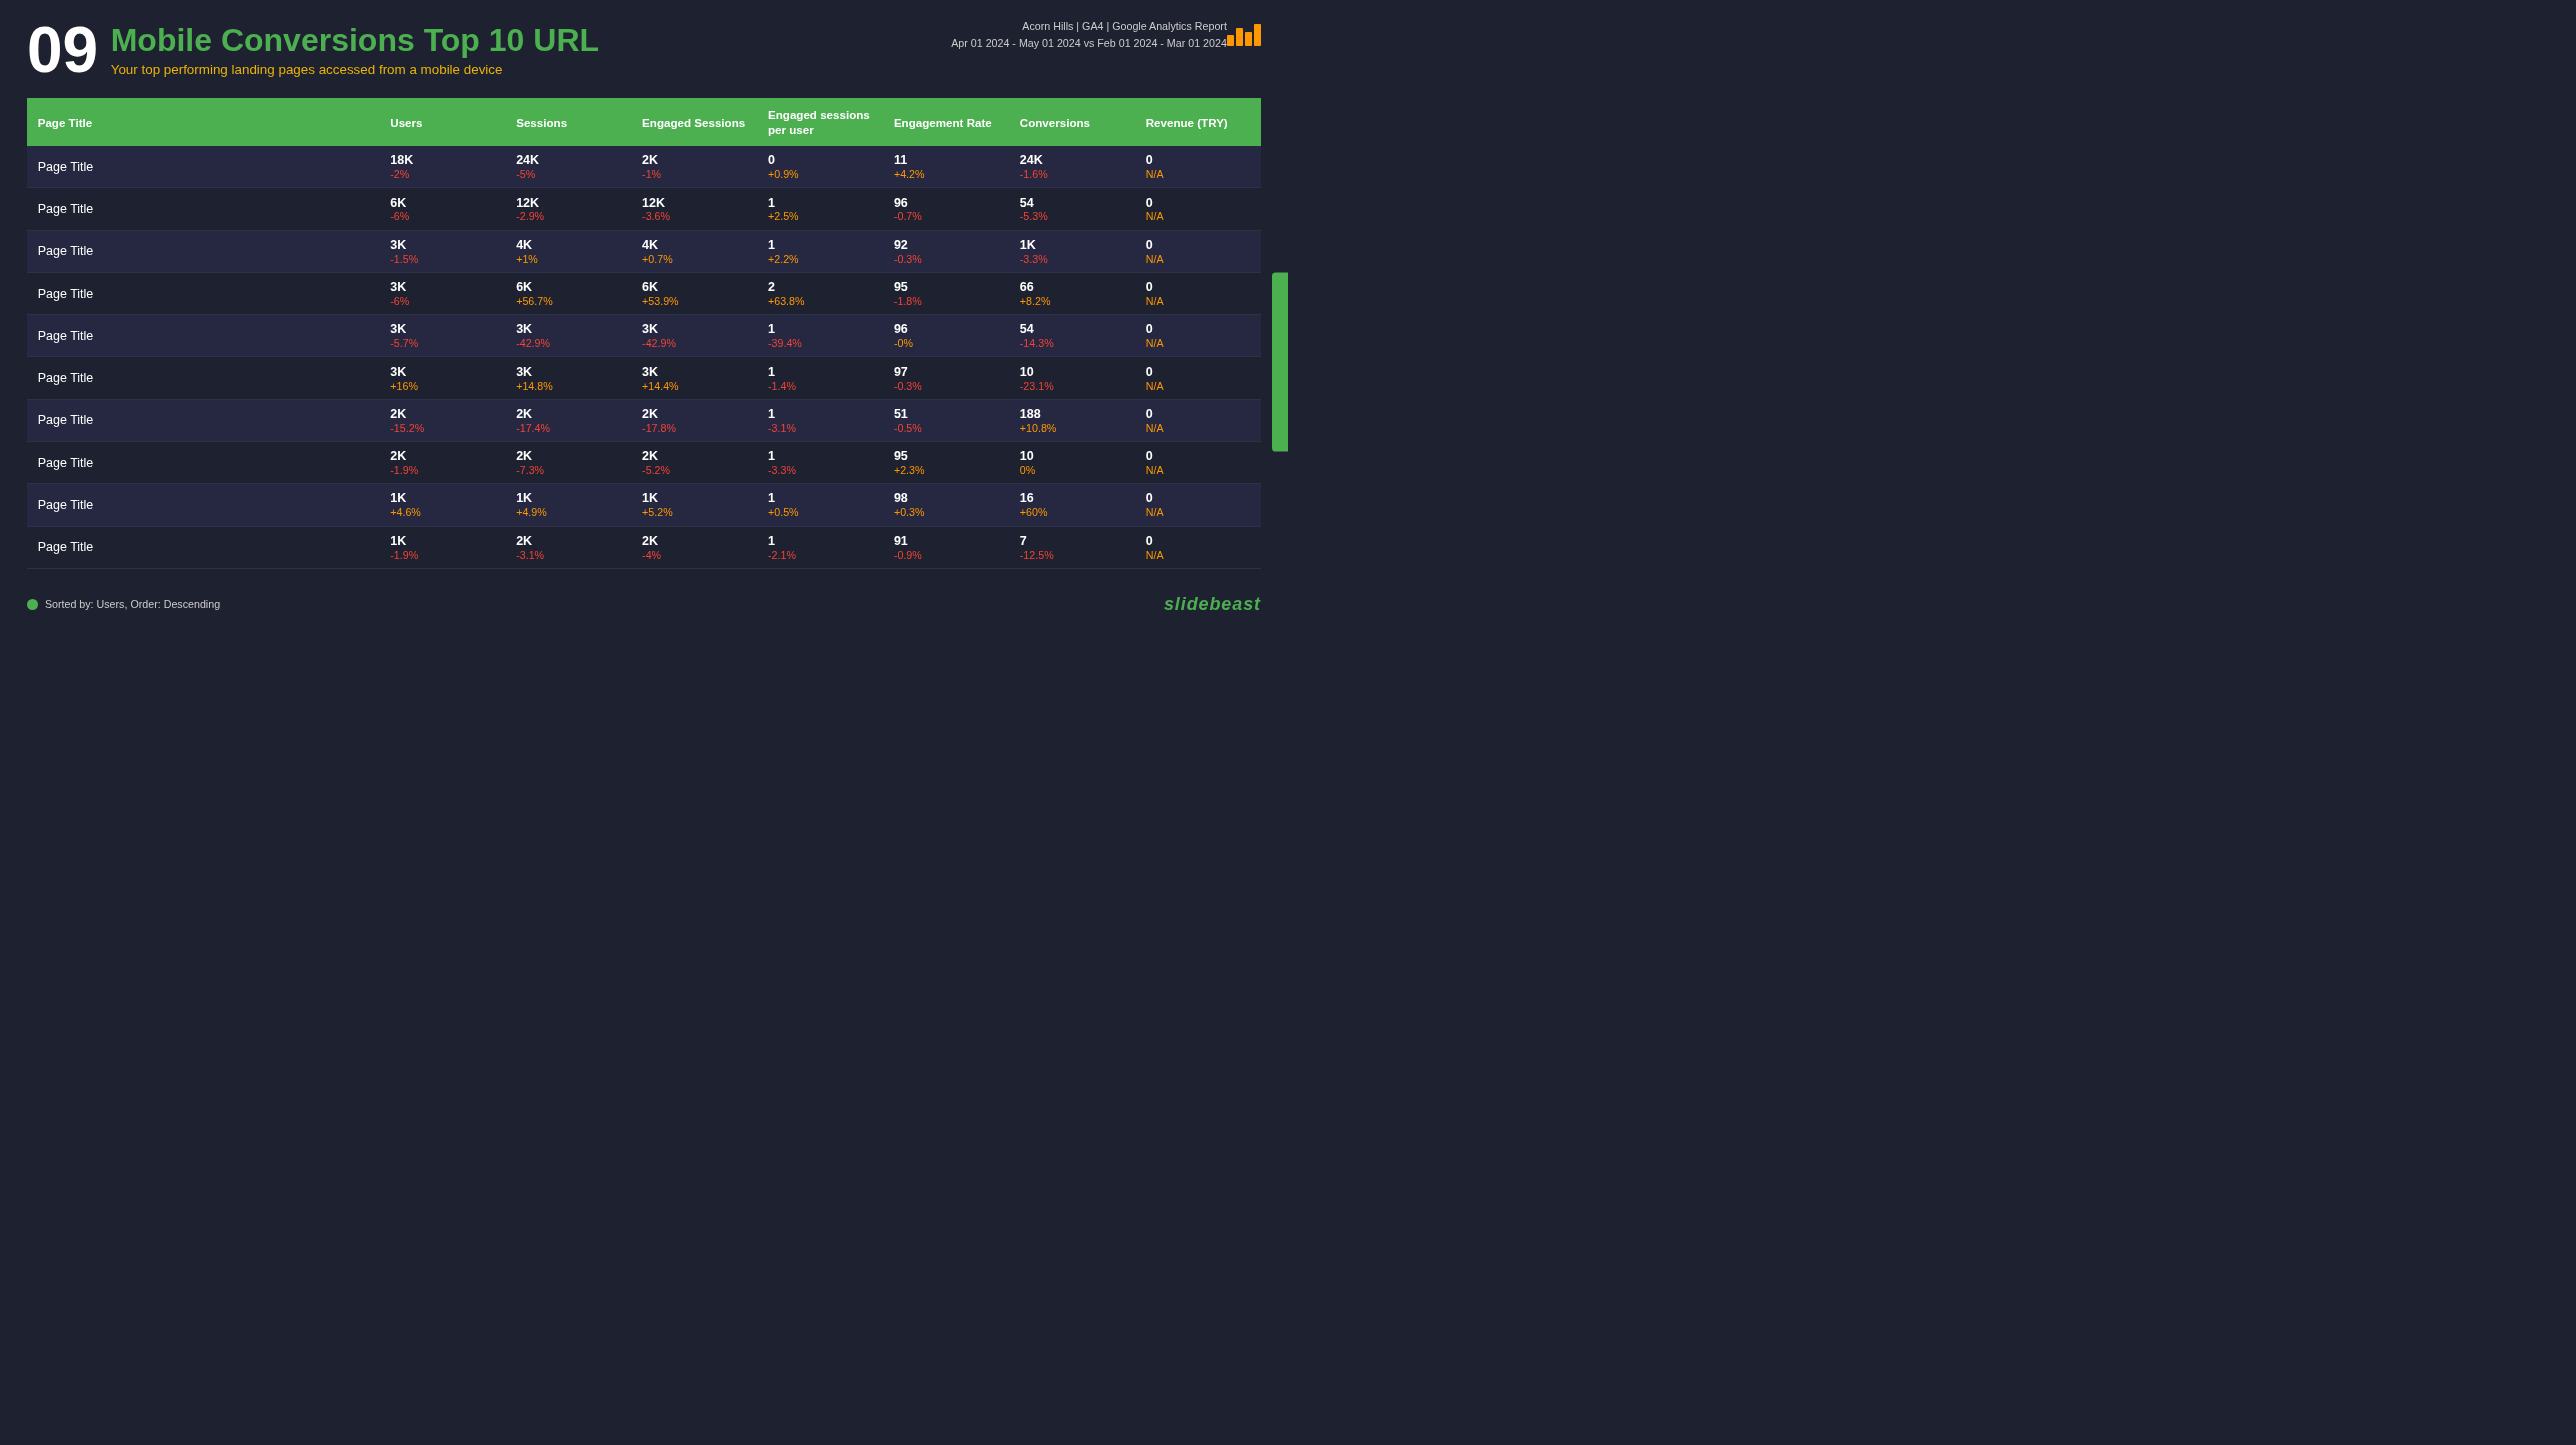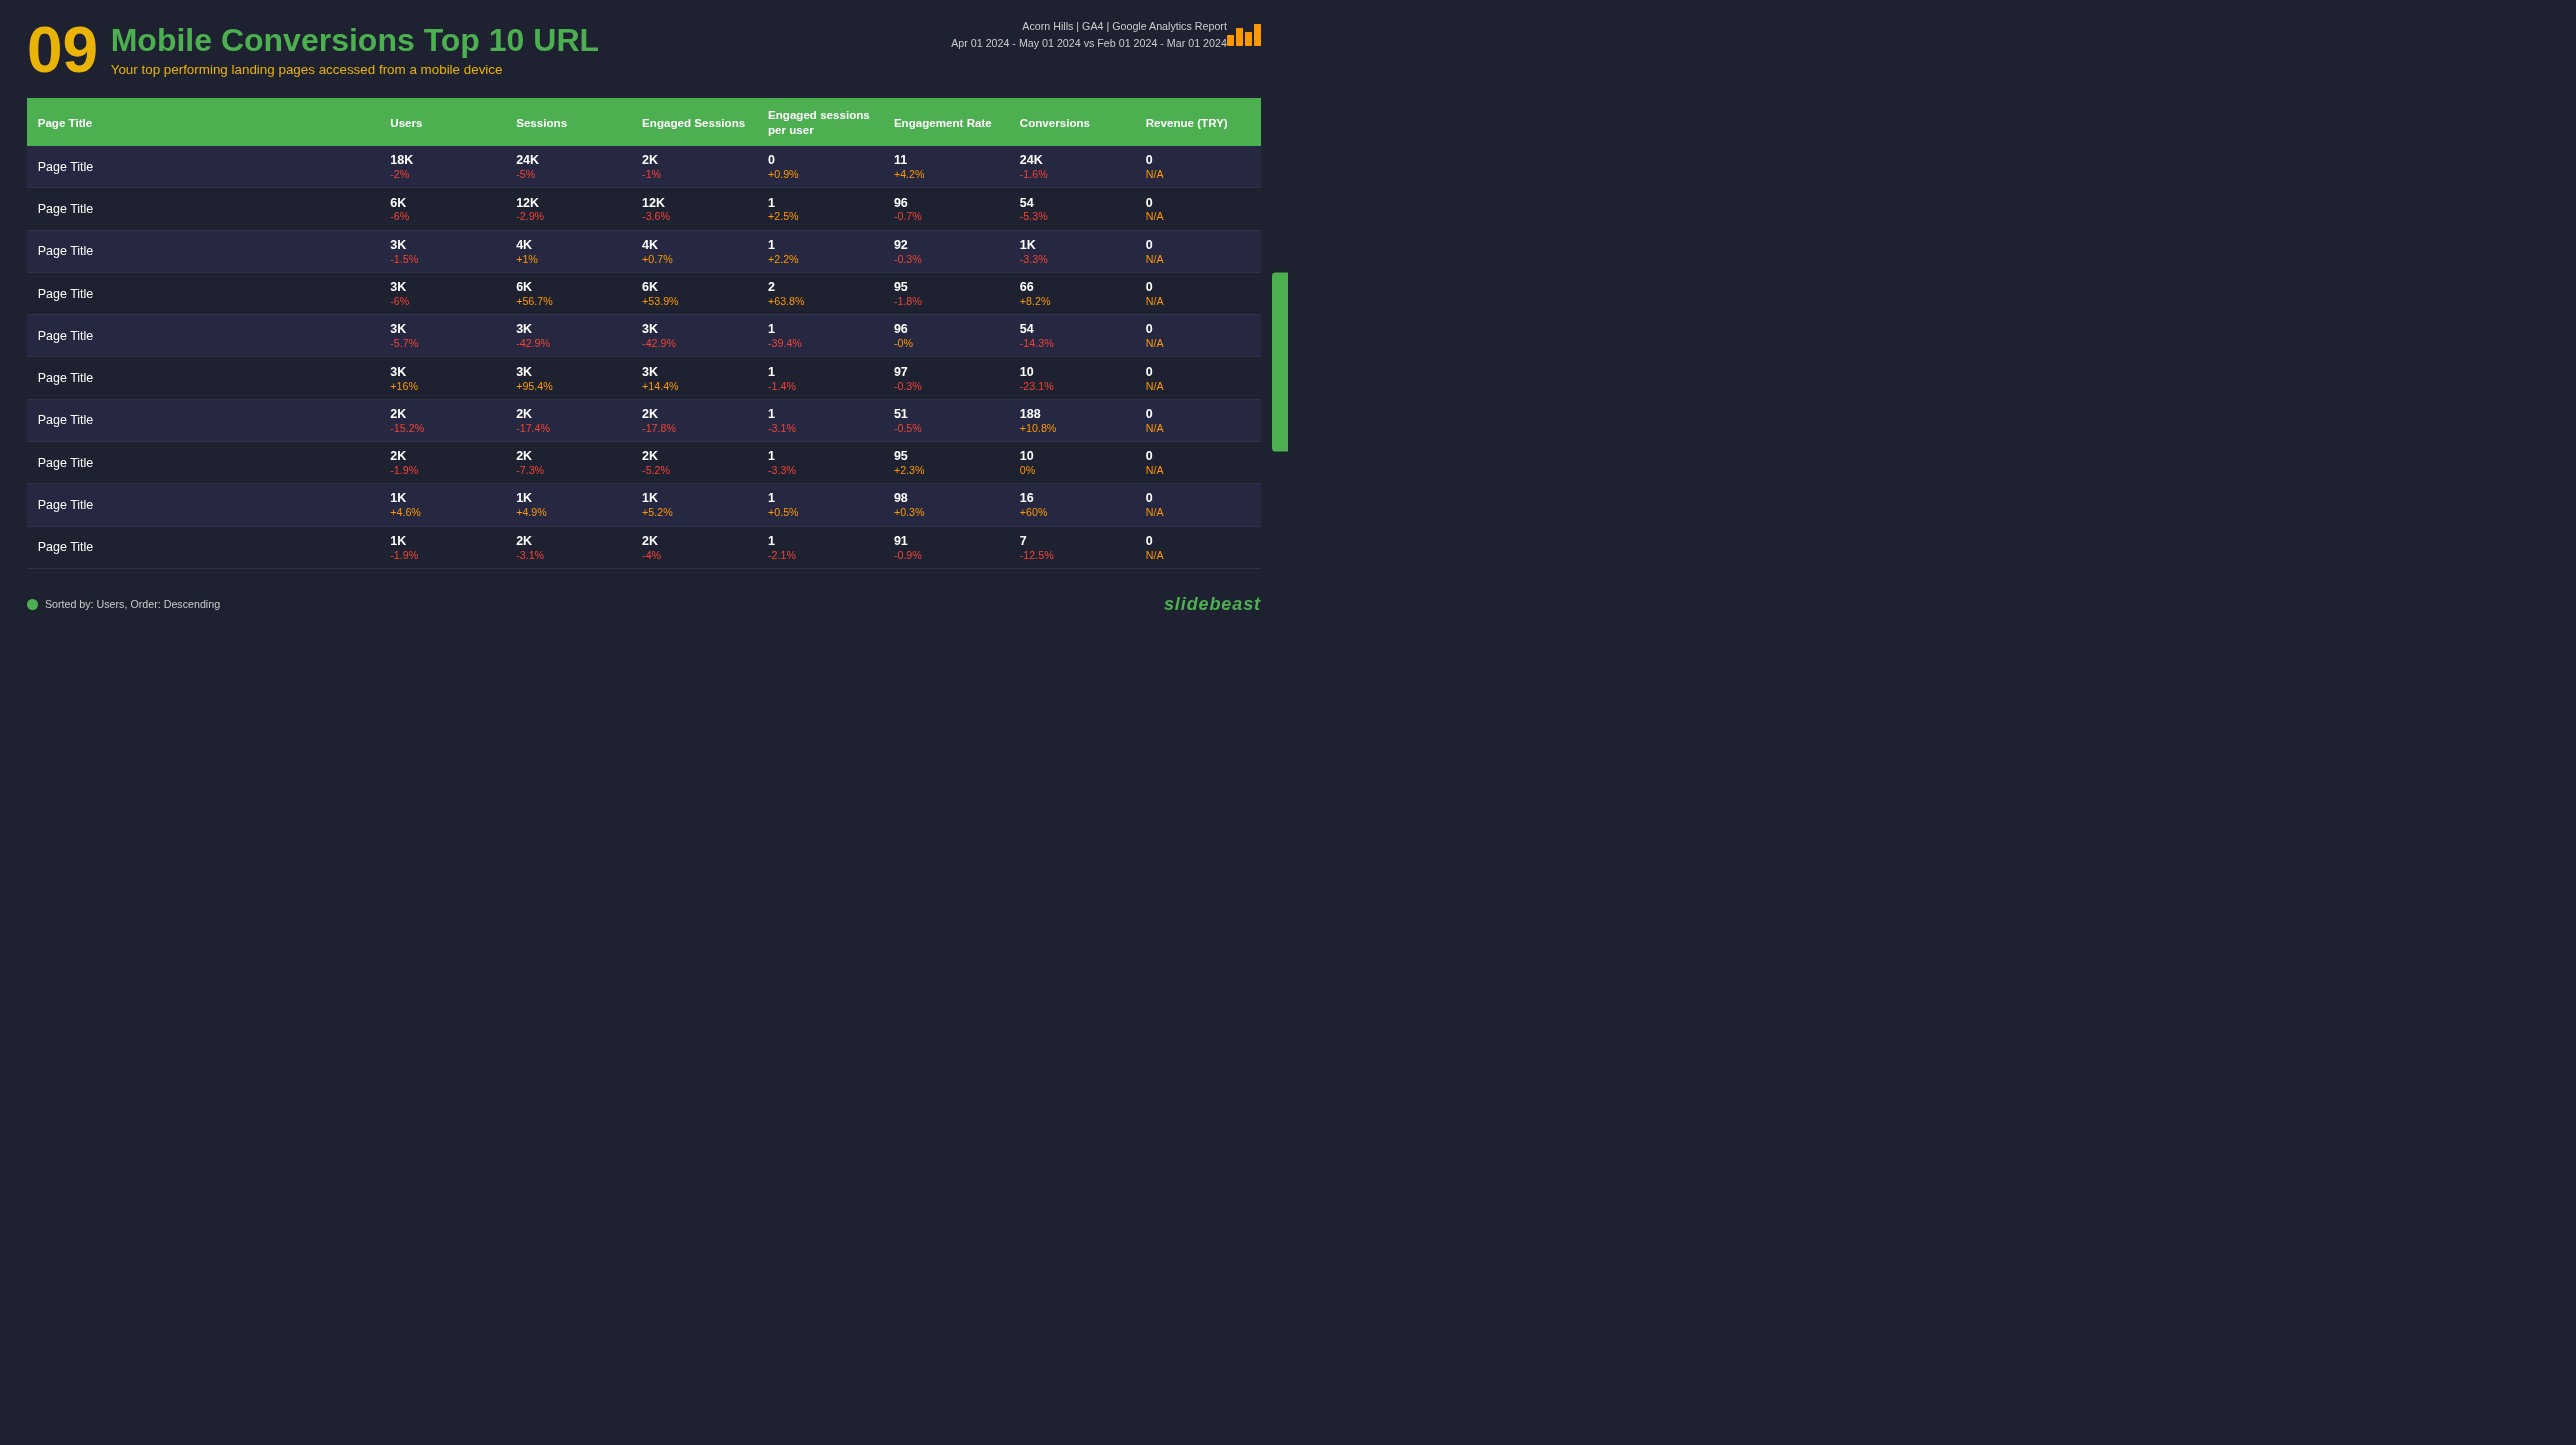--- a/index.html
+++ b/index.html
@@ -32,7 +32,7 @@
     .page-number {
       font-size: 64px;
       font-weight: 900;
-      color: #eab308;
+      color: #ffffff;
       line-height: 1;
     }
     .header-titles {

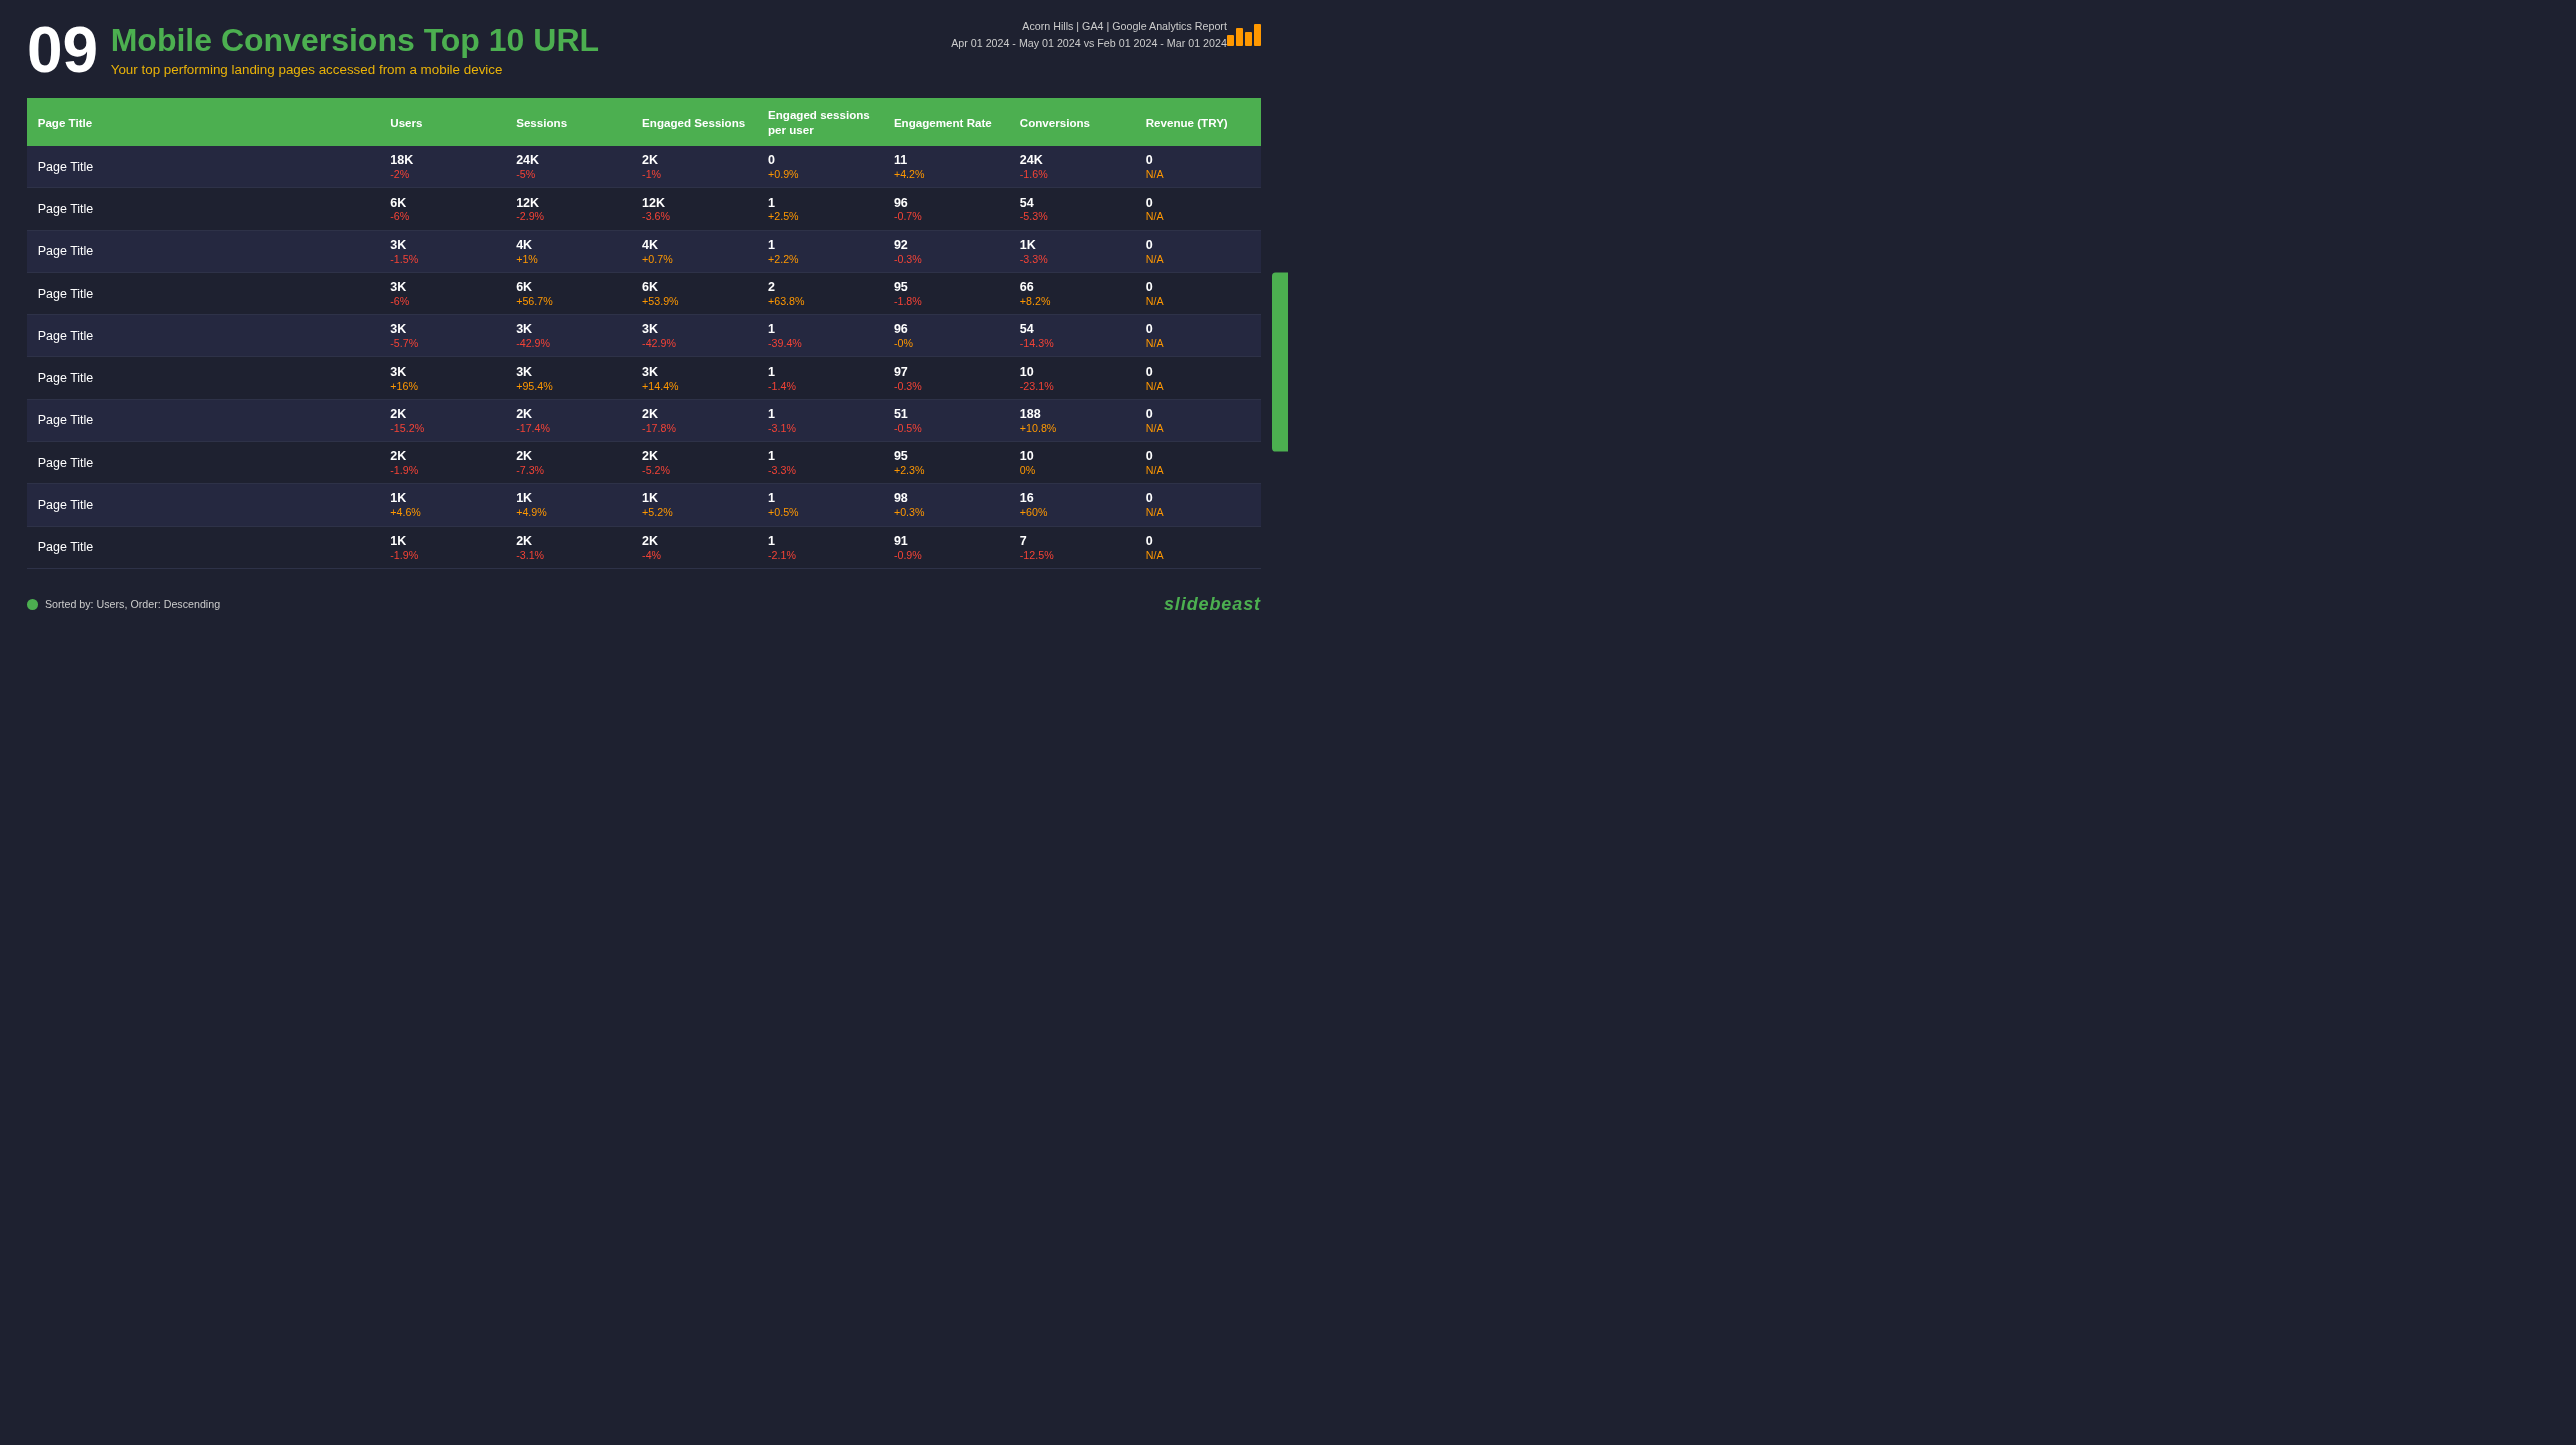--- a/index.html
+++ b/index.html
@@ -380,7 +380,7 @@
             </td>
             <td>
               <span class="cell-main">3K</span>
-              <span class="cell-change positive">+95.4%</span>
+              <span class="cell-change positive">+14.8%</span>
             </td>
             <td>
               <span class="cell-main">3K</span>

